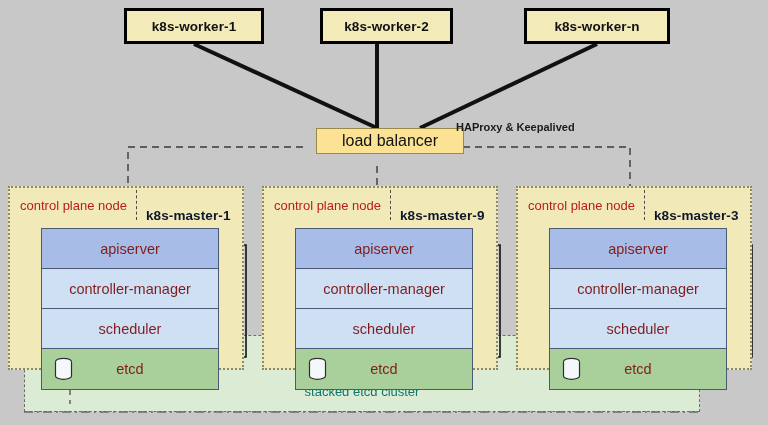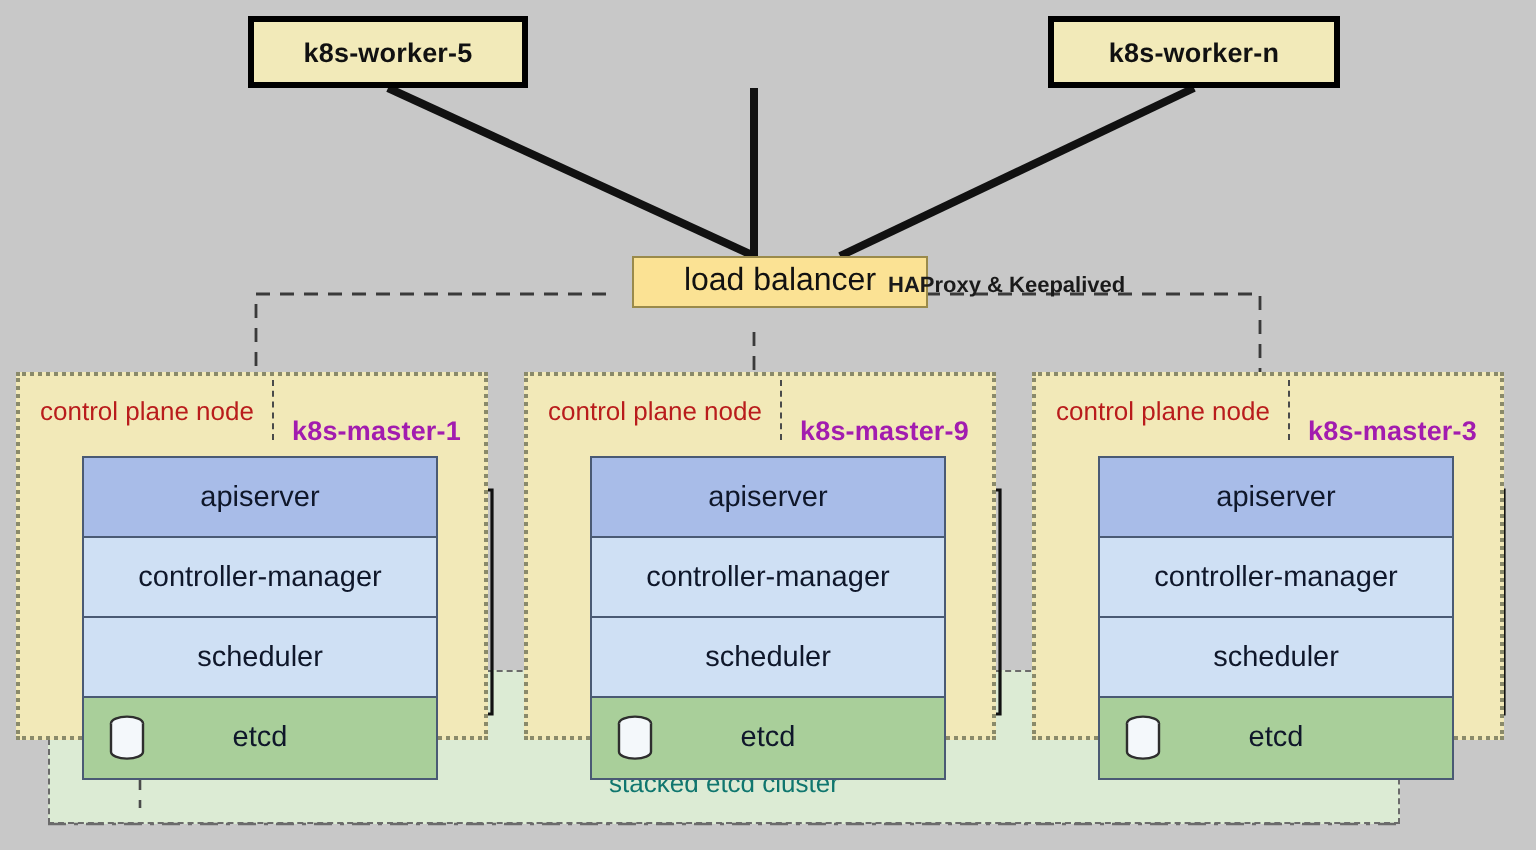--- a/index.html
+++ b/index.html
@@ -205,7 +205,7 @@
   </svg>
 
   <div class="worker" style="left:124px; top:8px; width:140px; height:36px;">
-    <span>k8s-worker-5</span>
+    <span>k8s-worker-1</span>
   </div>
   <div class="worker" style="left:524px; top:8px; width:146px; height:36px;">
     <span>k8s-worker-n</span>

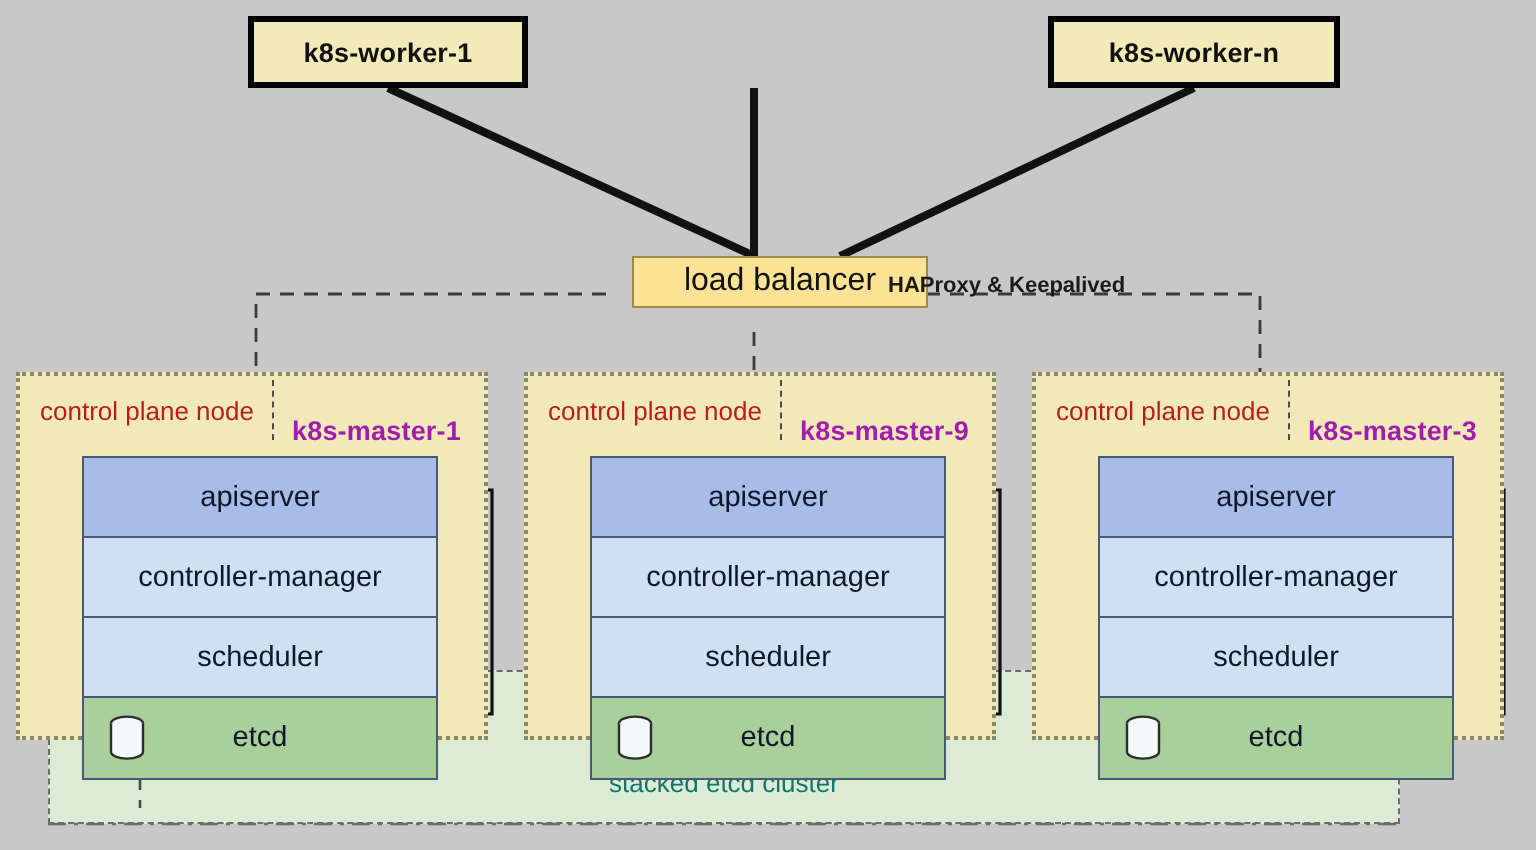--- a/index.html
+++ b/index.html
@@ -207,6 +207,9 @@
   <div class="worker" style="left:124px; top:8px; width:140px; height:36px;">
     <span>k8s-worker-1</span>
   </div>
+  <div class="worker" style="left:320px; top:8px; width:133px; height:36px;">
+    <span>k8s-worker-2</span>
+  </div>
   <div class="worker" style="left:524px; top:8px; width:146px; height:36px;">
     <span>k8s-worker-n</span>
   </div>

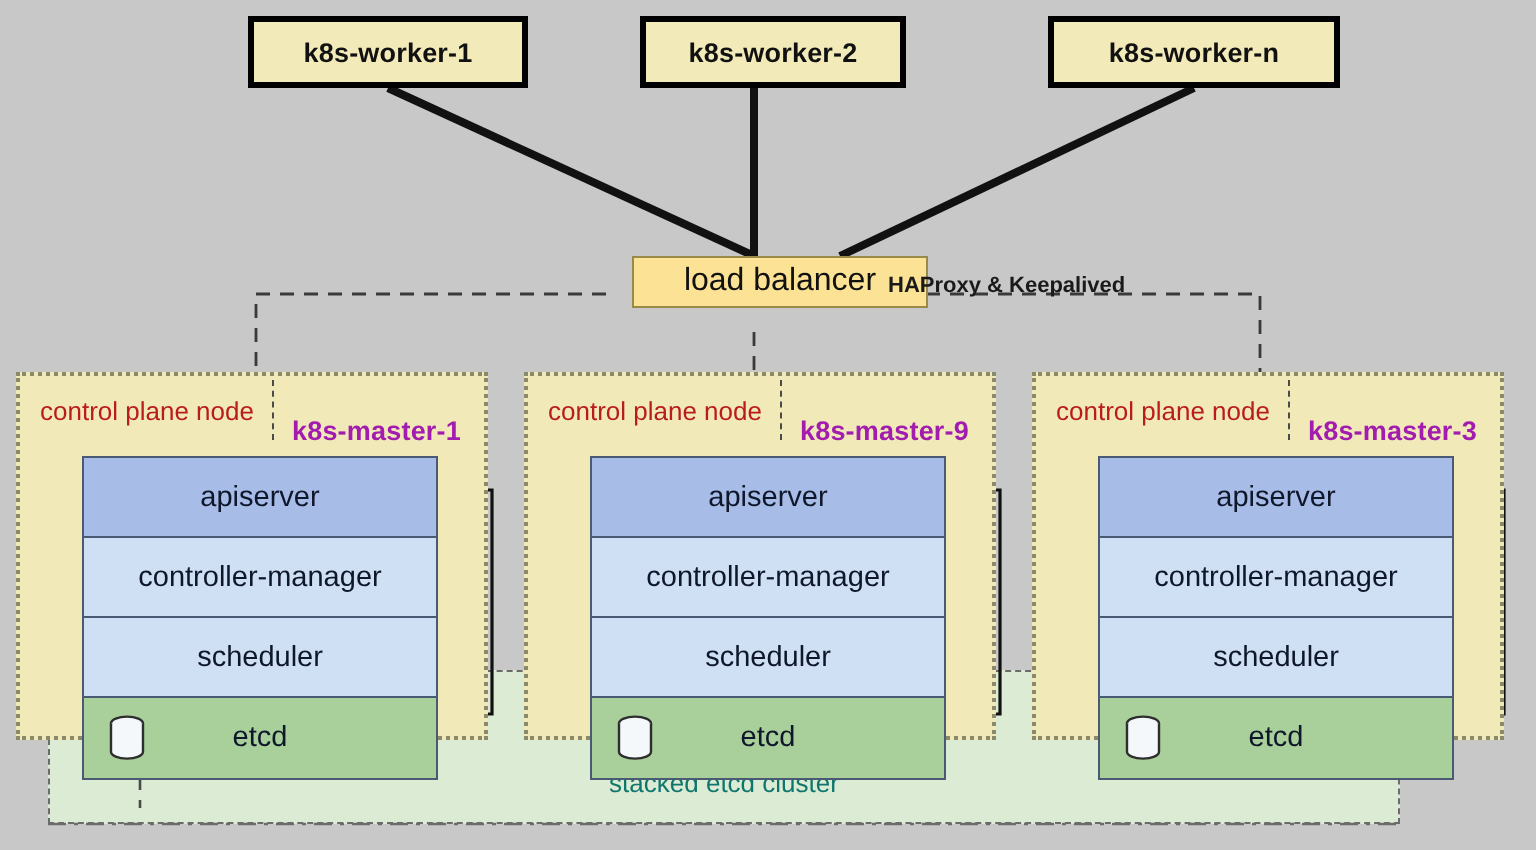--- a/index.html
+++ b/index.html
@@ -55,12 +55,11 @@
   }
   #haproxy-label {
     position: absolute;
-    left: 444px; top: 121px;
+    left: 456px; top: 121px;
     font-size: 11px;
     font-weight: bold;
     color: #1a1a1a;
     white-space: nowrap;
-    margin-top: 16px;
   }
 
   

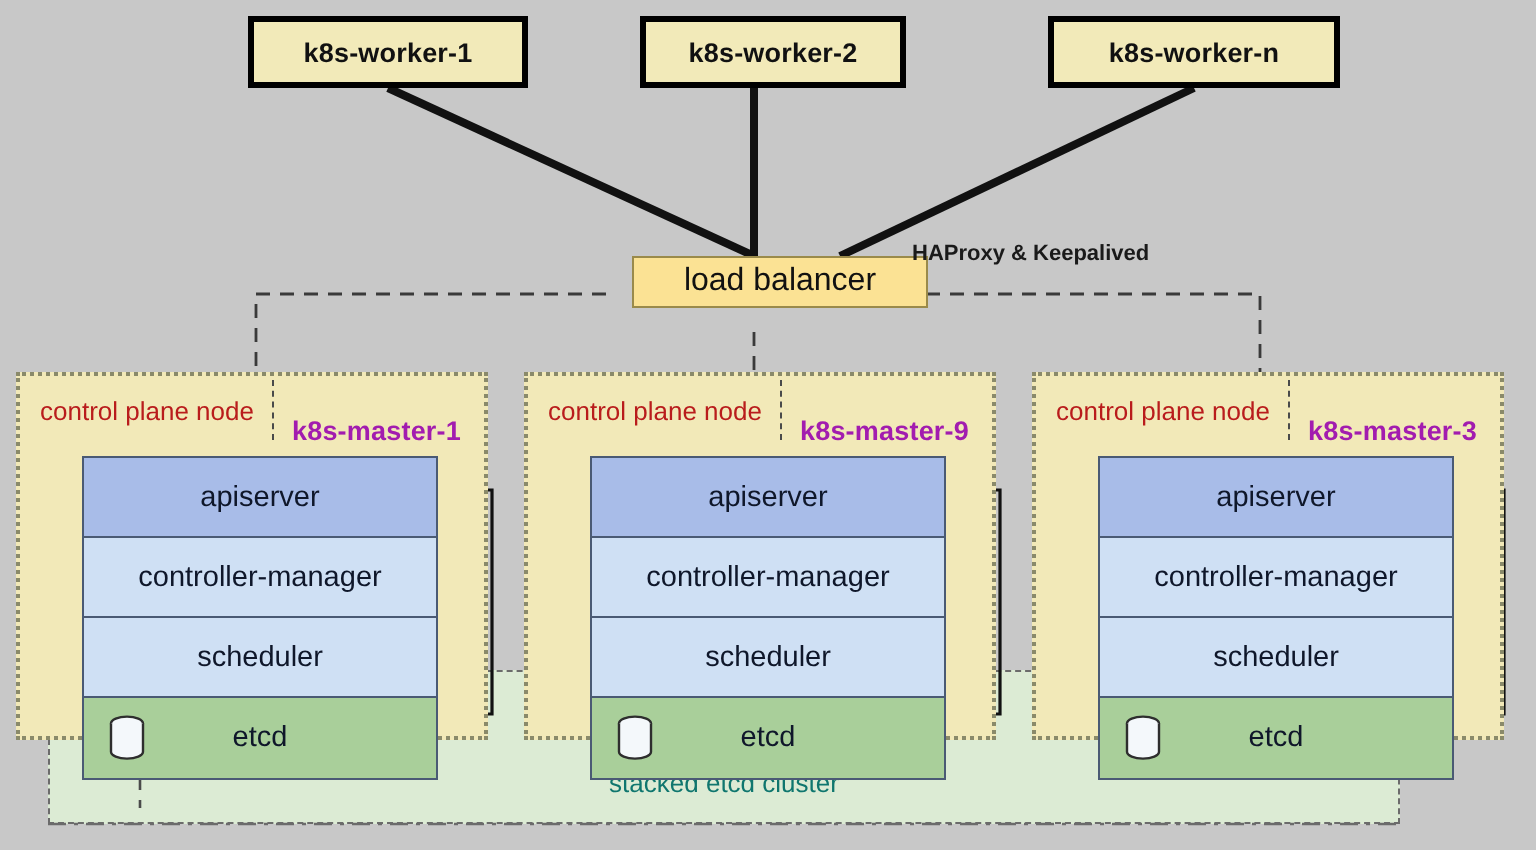--- a/index.html
+++ b/index.html
@@ -117,7 +117,7 @@
   .cp-head .hostname {
     font-size: 13.5px;
     font-weight: bold;
-    color: #a21caf;
+    color: #0f172a;
     white-space: nowrap;
     letter-spacing: 0.1px;
     margin-top: 20px;

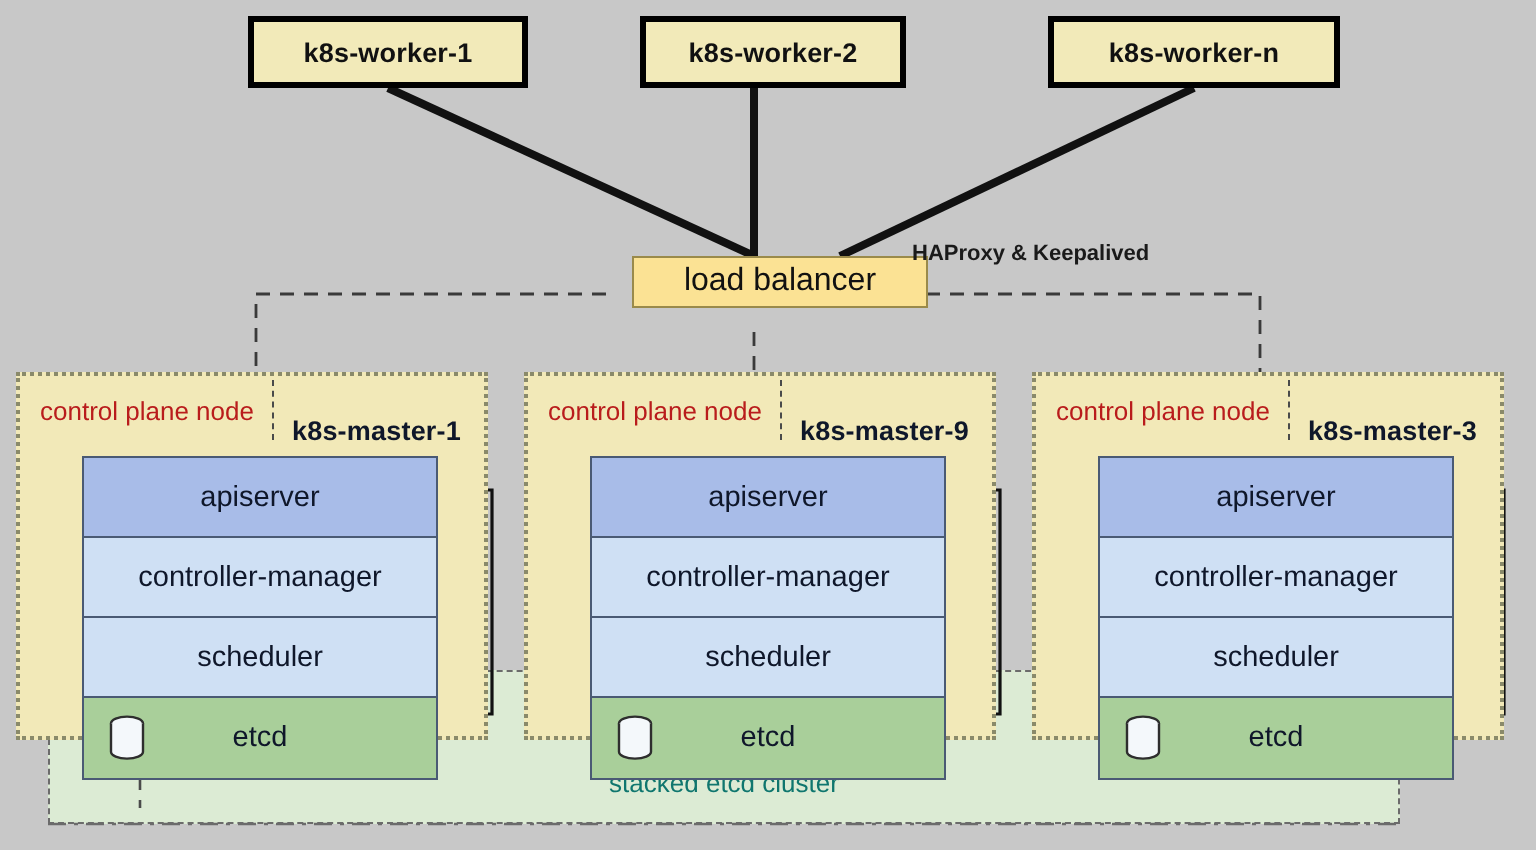--- a/index.html
+++ b/index.html
@@ -140,7 +140,7 @@
     justify-content: center;
     position: relative;
     font-size: 14.5px;
-    color: #0f172a;
+    color: #7f1d1d;
     border-bottom: 1px solid #4a5a74;
   }
   .comp:last-child { border-bottom: none; }

